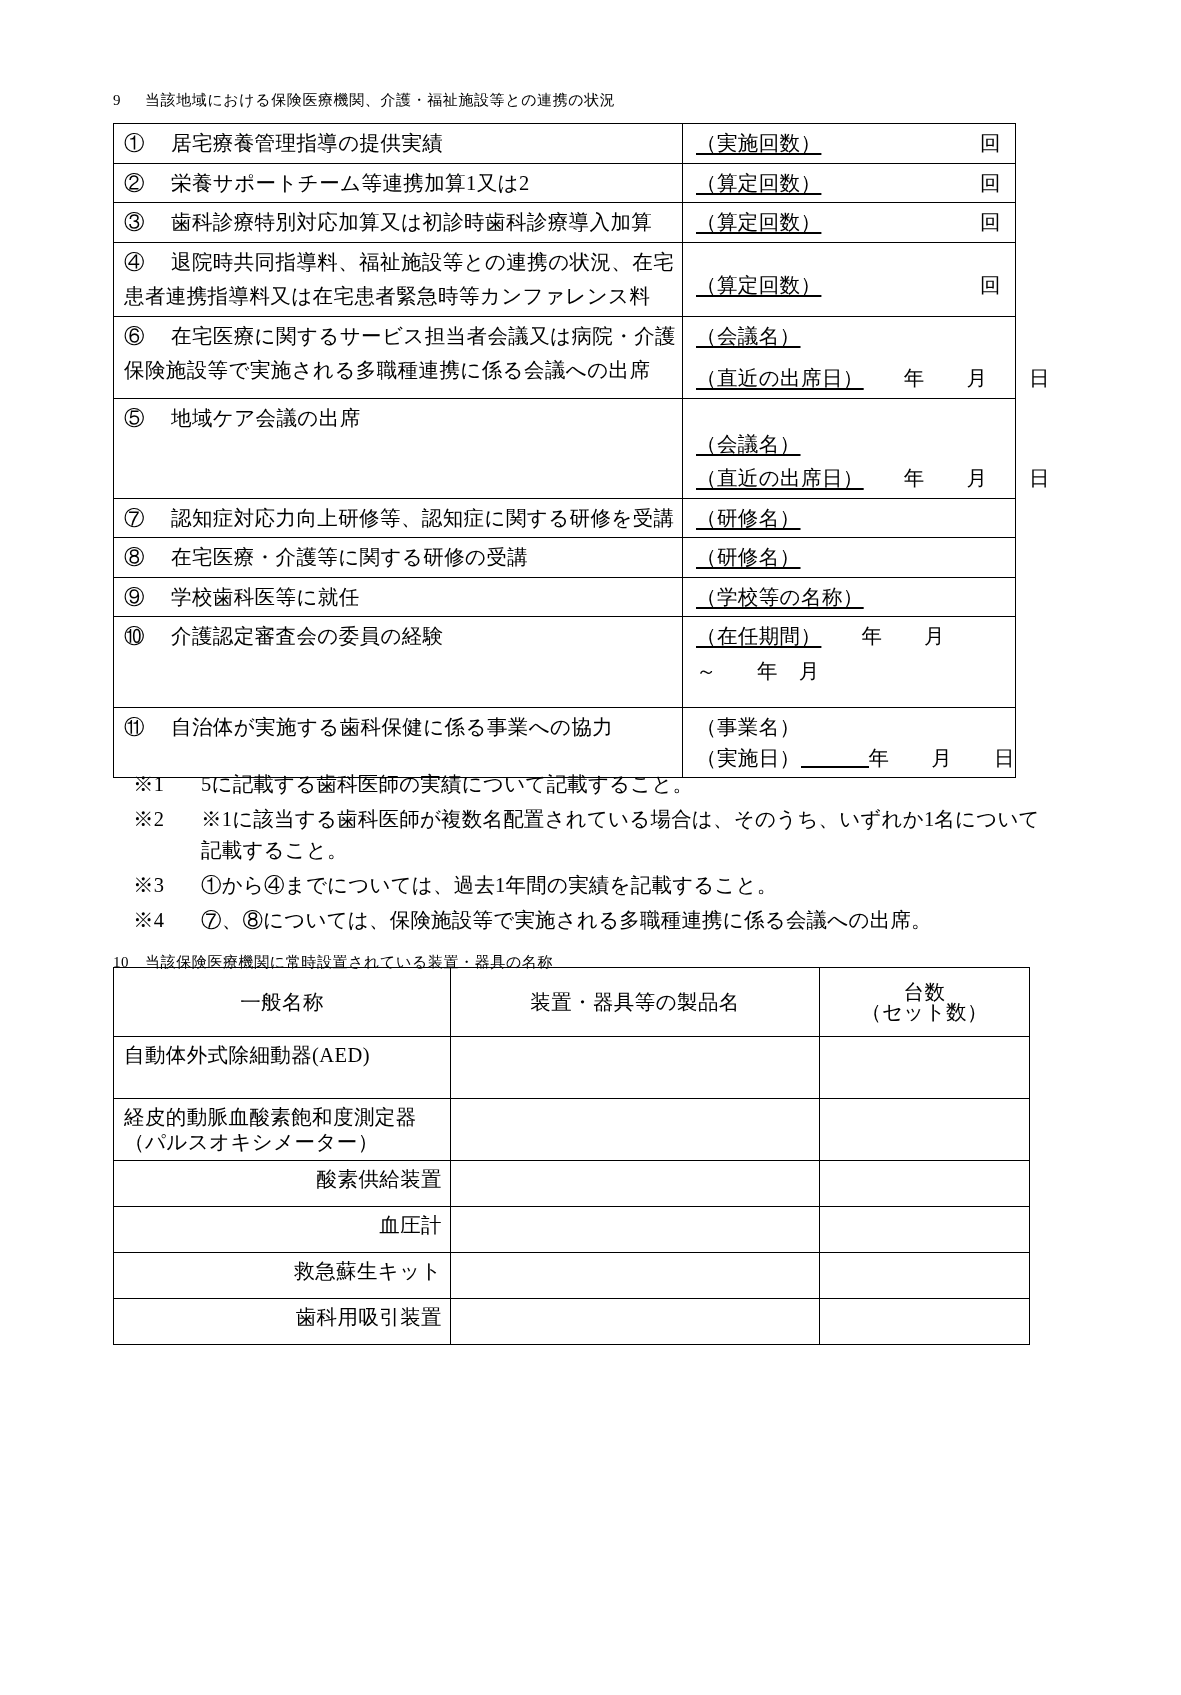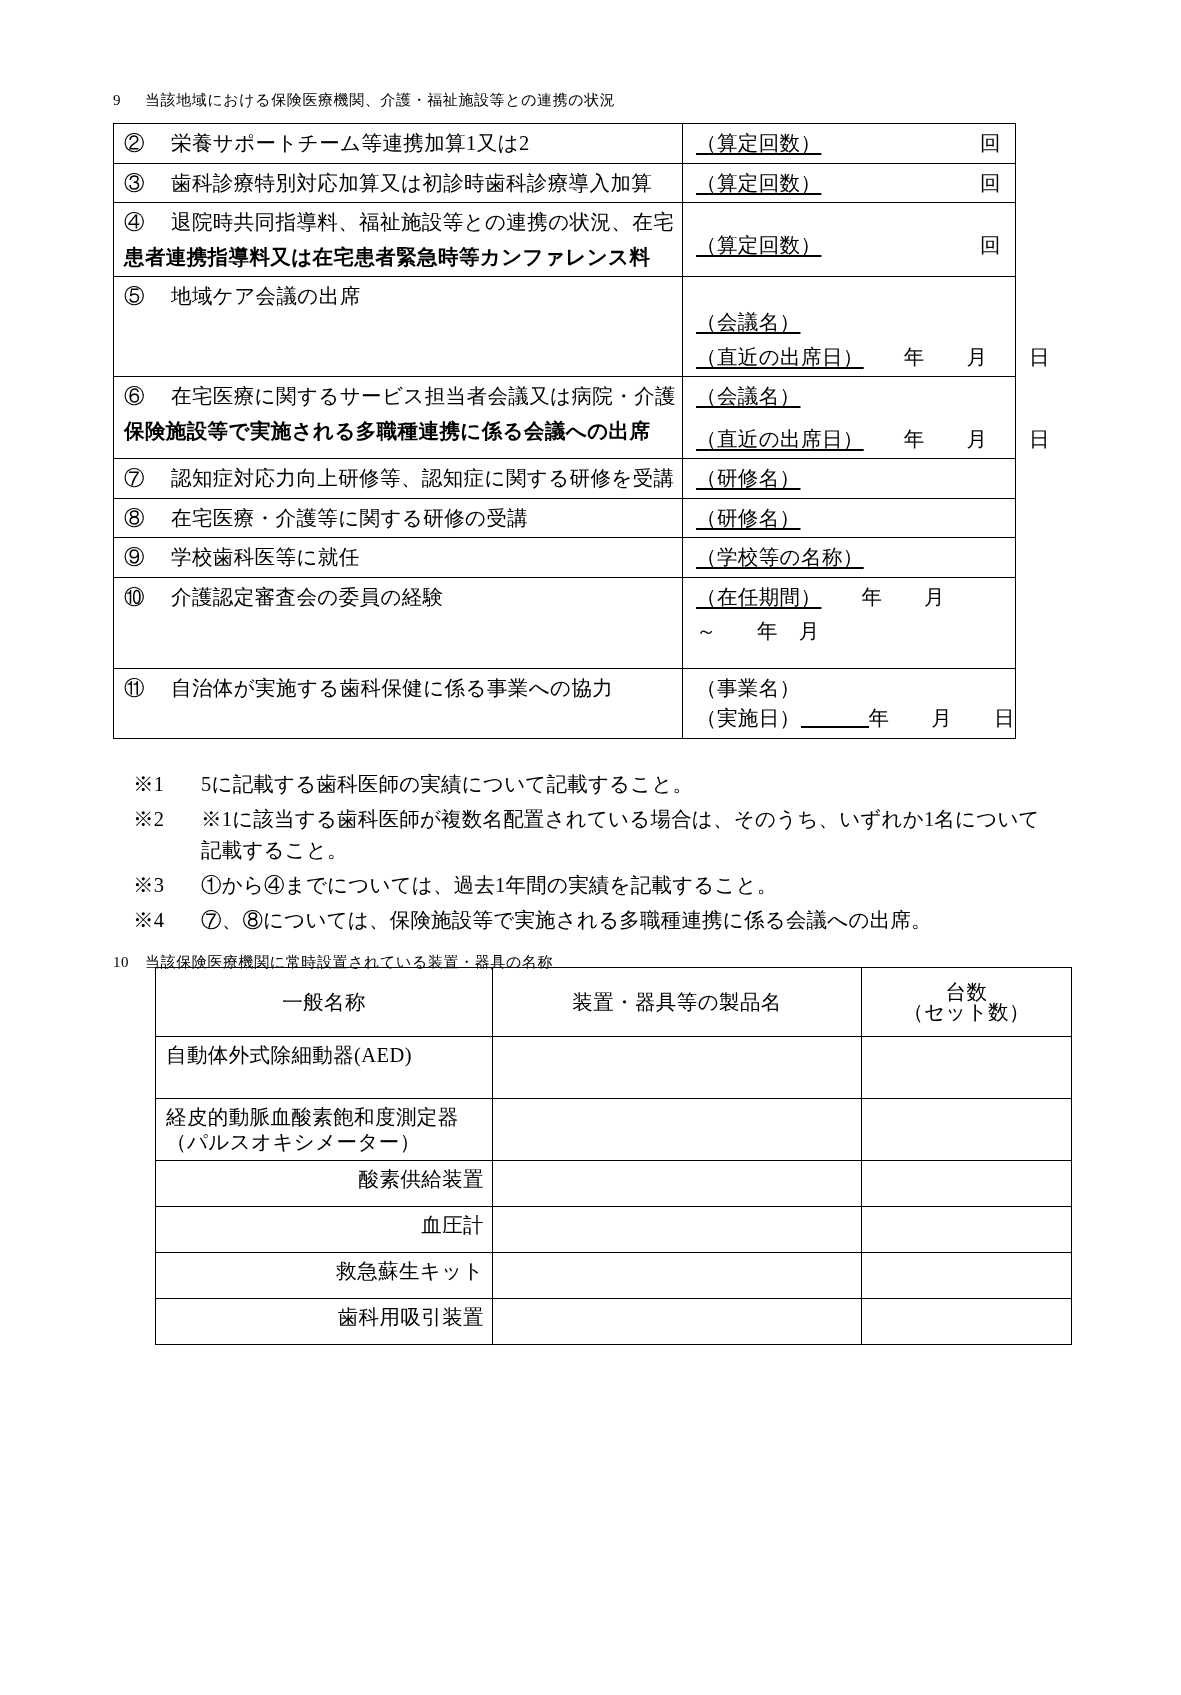--- a/index.html
+++ b/index.html
@@ -151,6 +151,14 @@
   <table class="form" id="table-renkei">
     <tbody>
 
+      <tr>
+        <td class="left-cell">
+          <div class="item-line1"><span class="idx">①</span><span>居宅療養管理指導の提供実績</span></div>
+        </td>
+        <td class="right-cell">
+          <div class="rcell-line"><span class="u">（実施回数）</span><span class="kai">回</span></div>
+        </td>
+      </tr>
 
       <tr>
         <td class="left-cell">

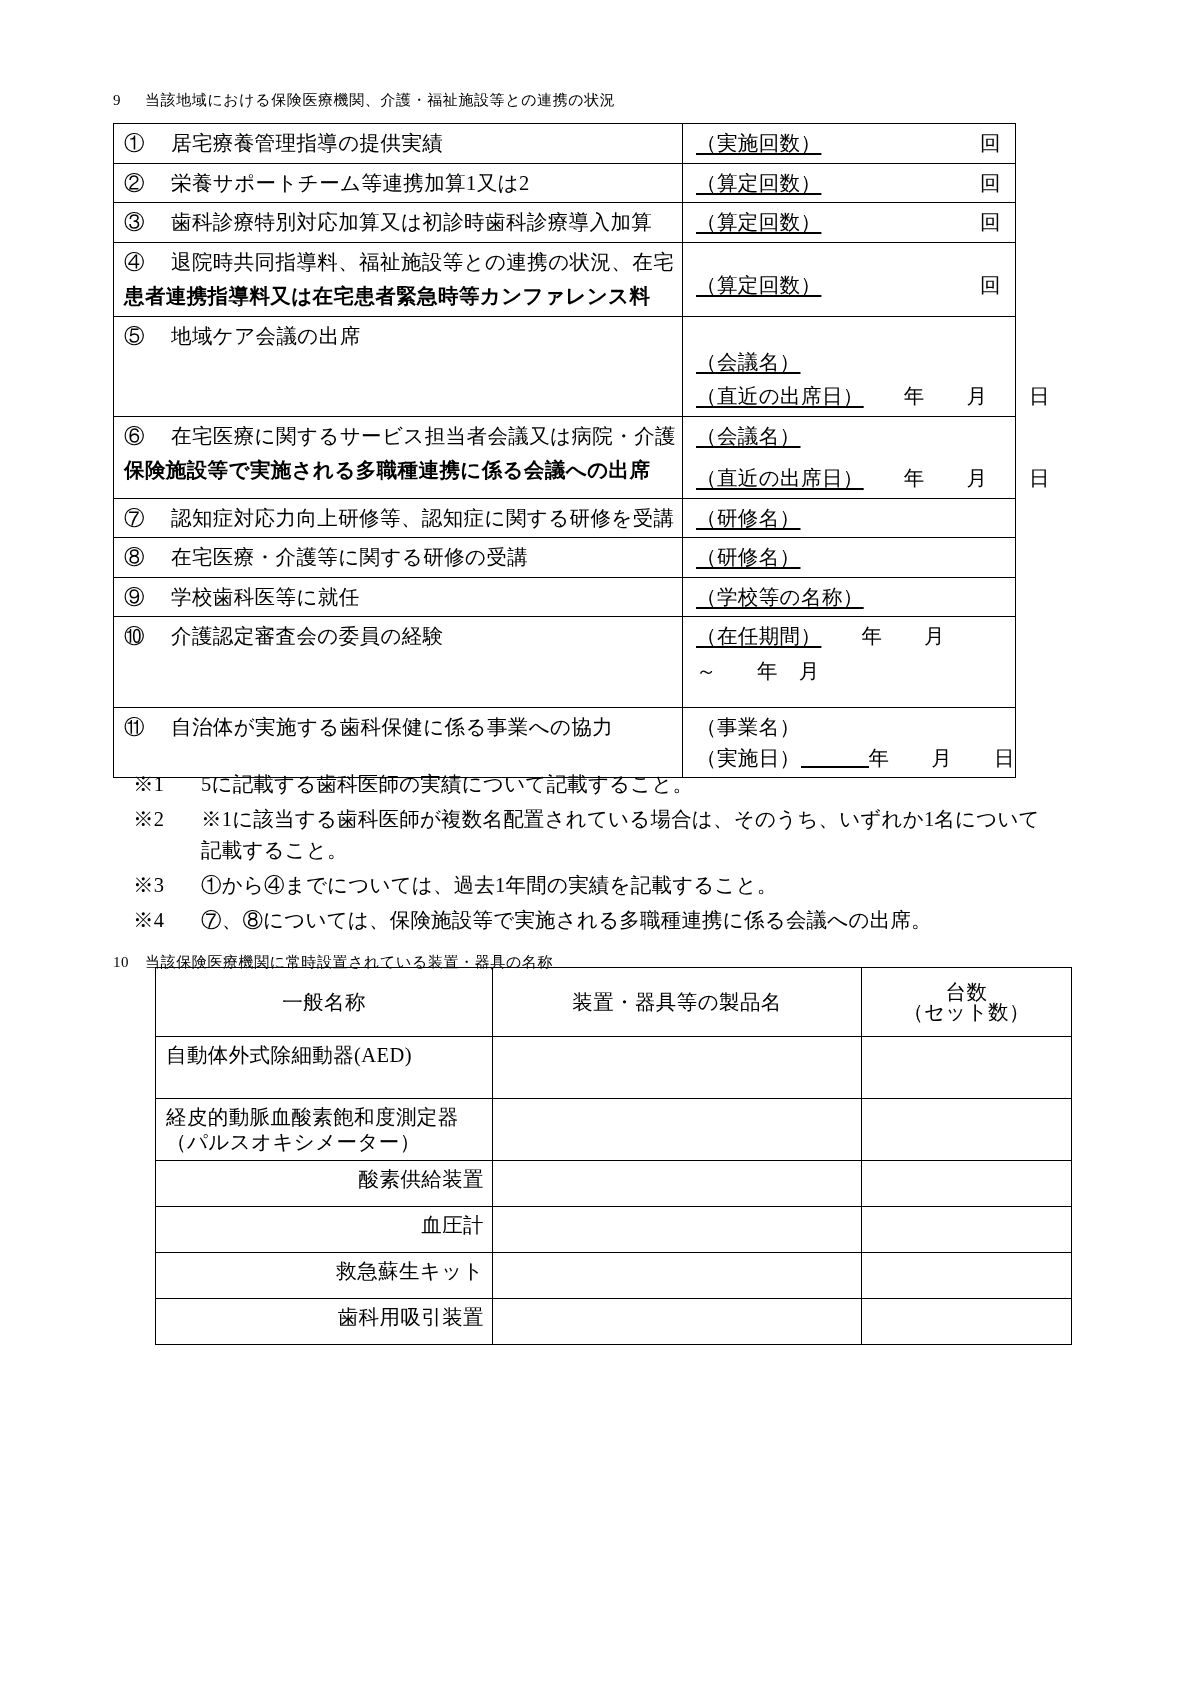--- a/index.html
+++ b/index.html
@@ -72,7 +72,6 @@
   .item-line2 {
     white-space: nowrap;
     margin-top: 14px;
-    font-weight: bold;
   }
 
   .u { text-decoration: underline; text-underline-offset: 3px; }

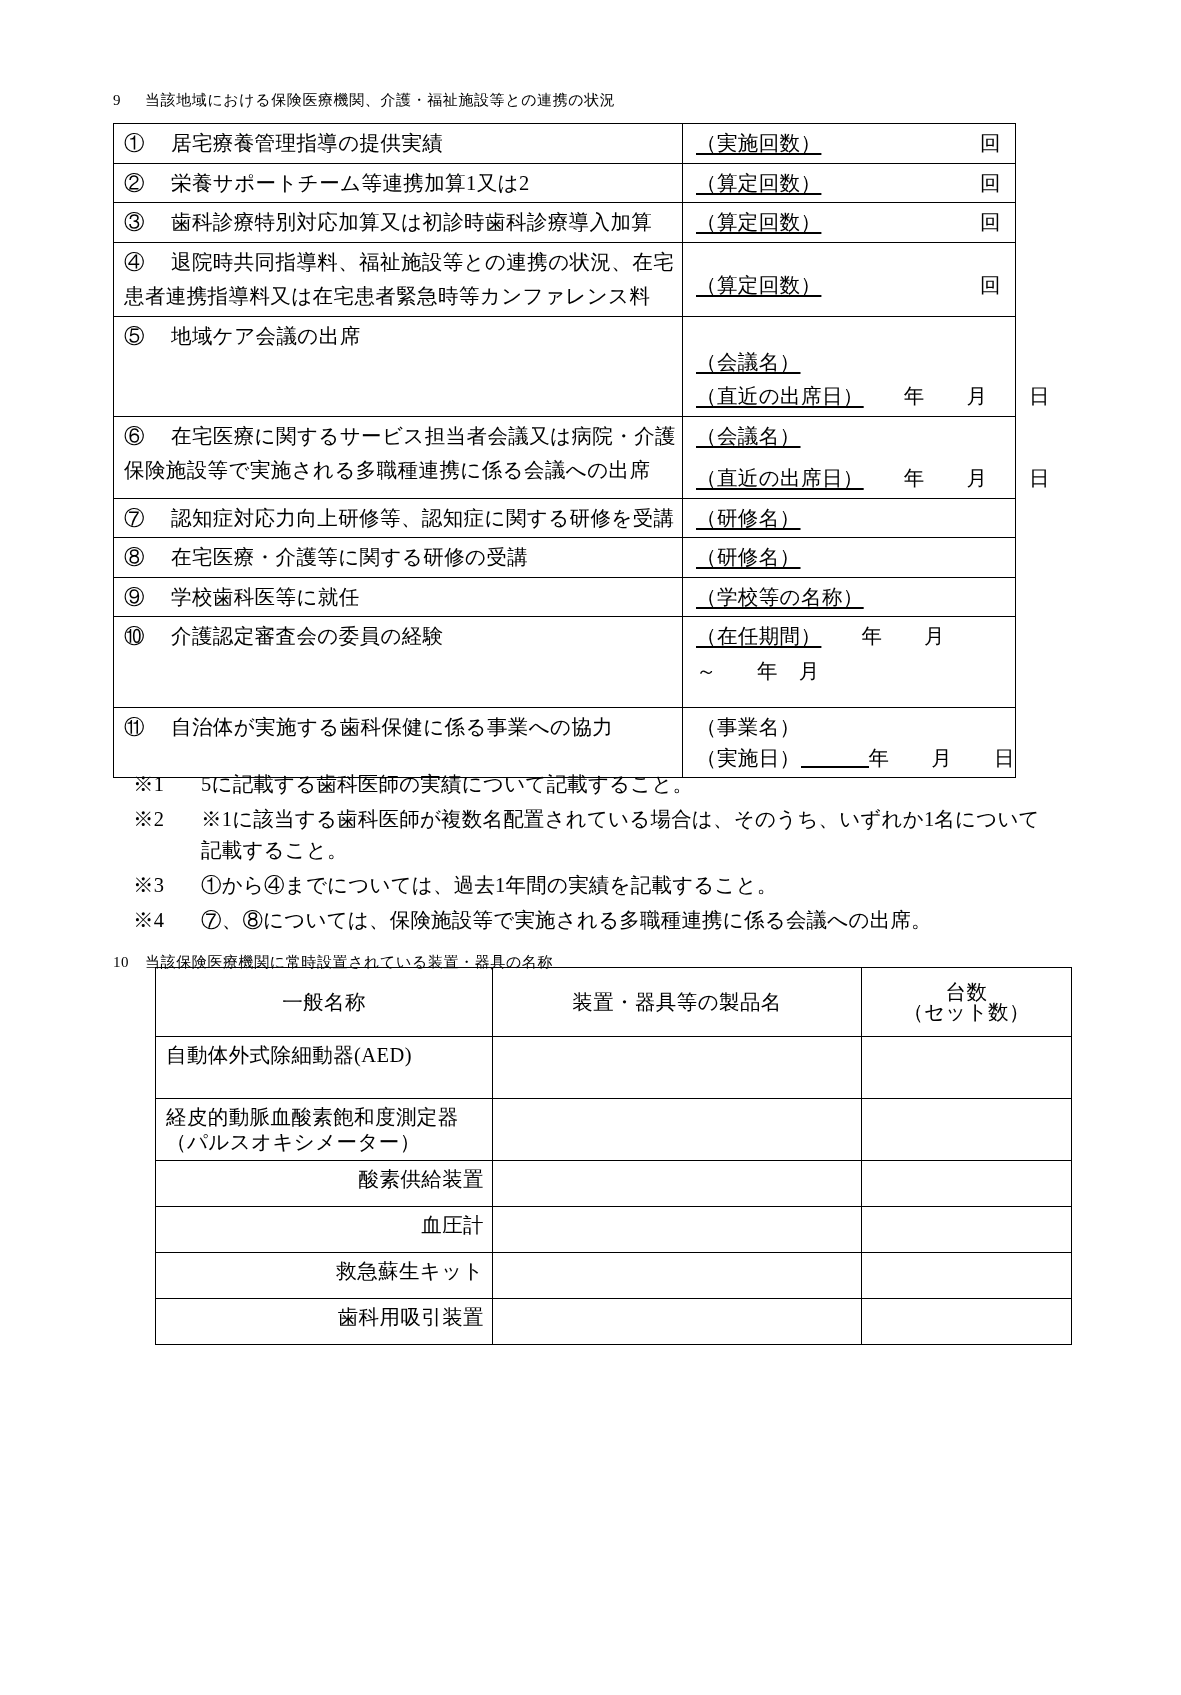--- a/index.html
+++ b/index.html
@@ -188,23 +188,23 @@
       </tr>
 
       <tr>
+        <td class="left-cell">
+          <div class="item-line1"><span class="idx">⑥</span><span>在宅医療に関するサービス担当者会議又は病院・介護</span></div>
+          <div class="item-line2">保険施設等で実施される多職種連携に係る会議への出席</div>
+        </td>
+        <td class="right-cell">
+          <div class="rcell-line"><span class="u">（会議名）</span></div>
+          <div class="rcell-line" style="margin-top:22px;"><span class="u">（直近の出席日）</span><span class="gap-md"></span><span>年　　月　　日</span></div>
+        </td>
+      </tr>
+
+      <tr>
         <td class="left-cell" style="height:76px;">
           <div class="item-line1"><span class="idx">⑤</span><span>地域ケア会議の出席</span></div>
         </td>
         <td class="right-cell">
           <div class="rcell-line" style="margin-top:26px;"><span class="u">（会議名）</span></div>
           <div class="rcell-line"><span class="u">（直近の出席日）</span><span class="gap-md"></span><span>年　　月　　日</span></div>
-        </td>
-      </tr>
-
-      <tr>
-        <td class="left-cell">
-          <div class="item-line1"><span class="idx">⑥</span><span>在宅医療に関するサービス担当者会議又は病院・介護</span></div>
-          <div class="item-line2">保険施設等で実施される多職種連携に係る会議への出席</div>
-        </td>
-        <td class="right-cell">
-          <div class="rcell-line"><span class="u">（会議名）</span></div>
-          <div class="rcell-line" style="margin-top:22px;"><span class="u">（直近の出席日）</span><span class="gap-md"></span><span>年　　月　　日</span></div>
         </td>
       </tr>
 

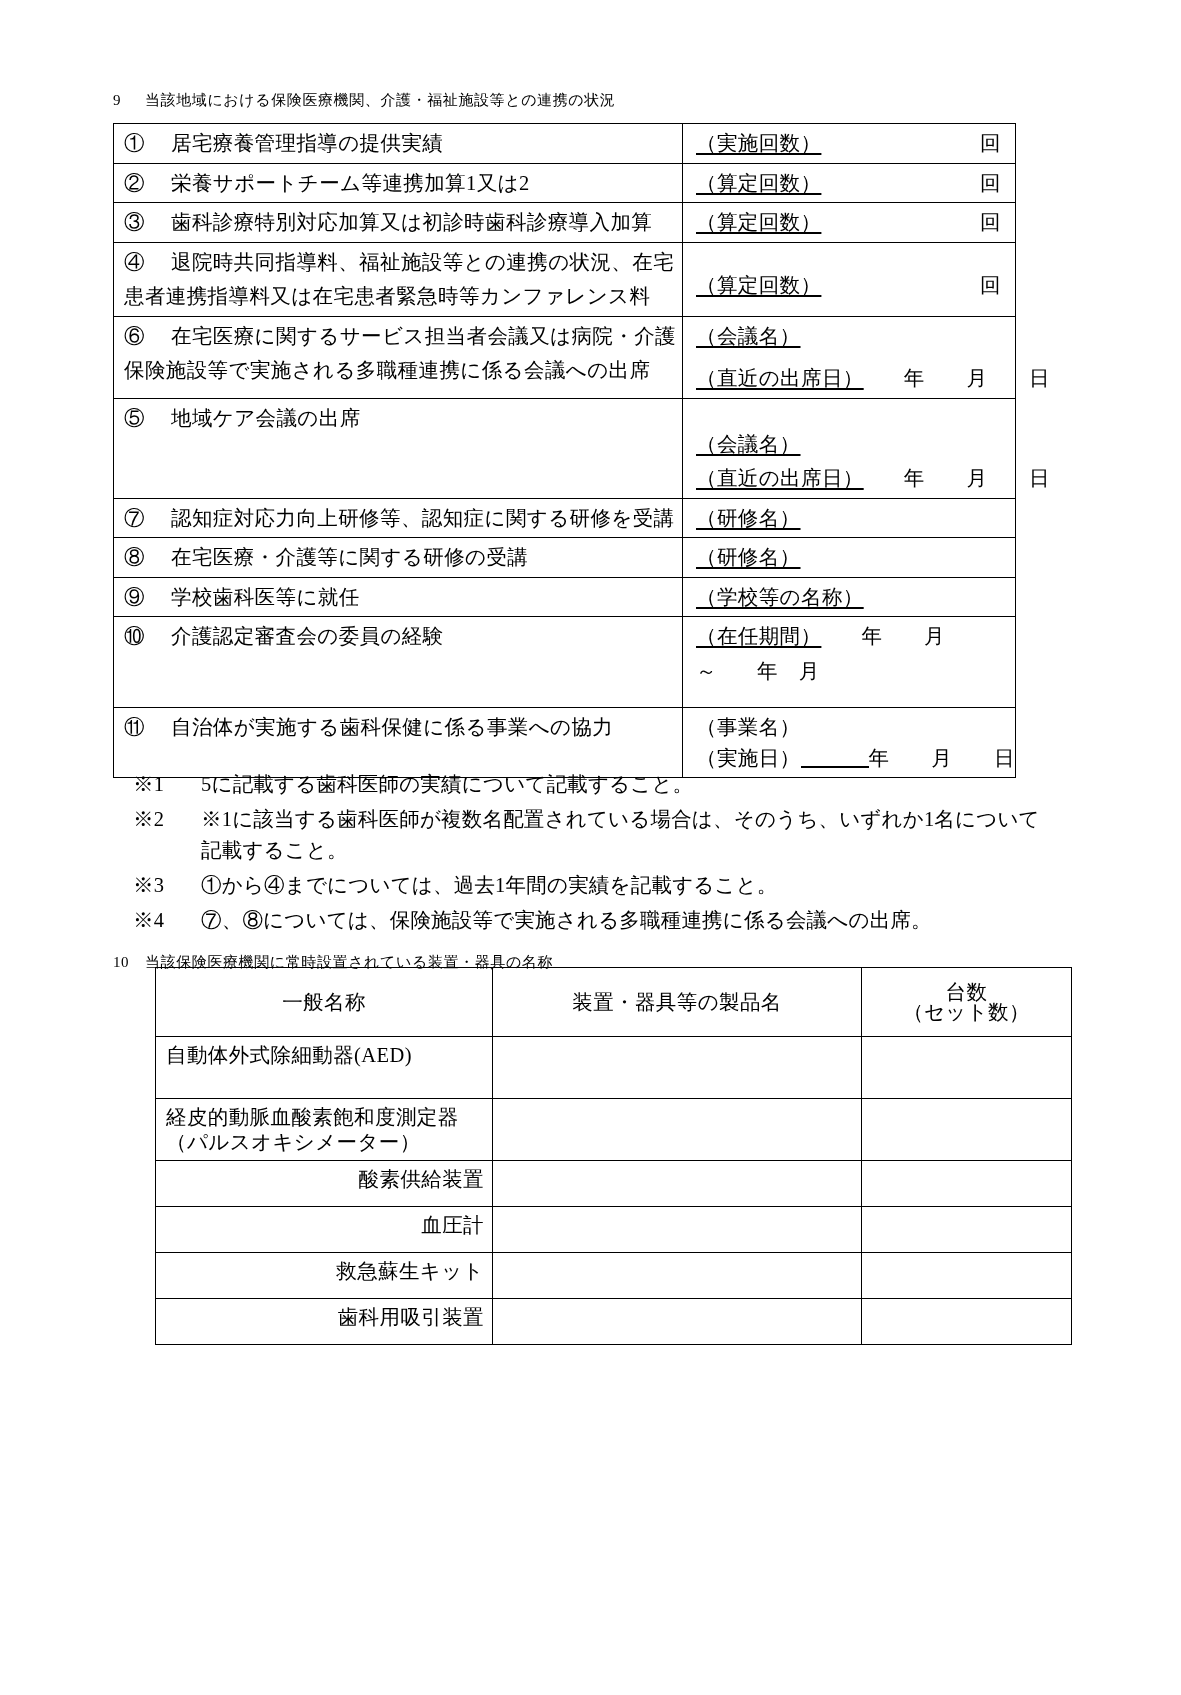--- a/index.html
+++ b/index.html
@@ -121,7 +121,7 @@
   .note .body .cont { display: block; margin-top: 6px; }
 
   
-  #table-kiki { left: 113px; top: 967px; width: 867px; margin-left: 42px; }
+  #table-kiki { left: 113px; top: 967px; width: 867px; }
   #table-kiki td {
     padding: 6px 8px;
   }

